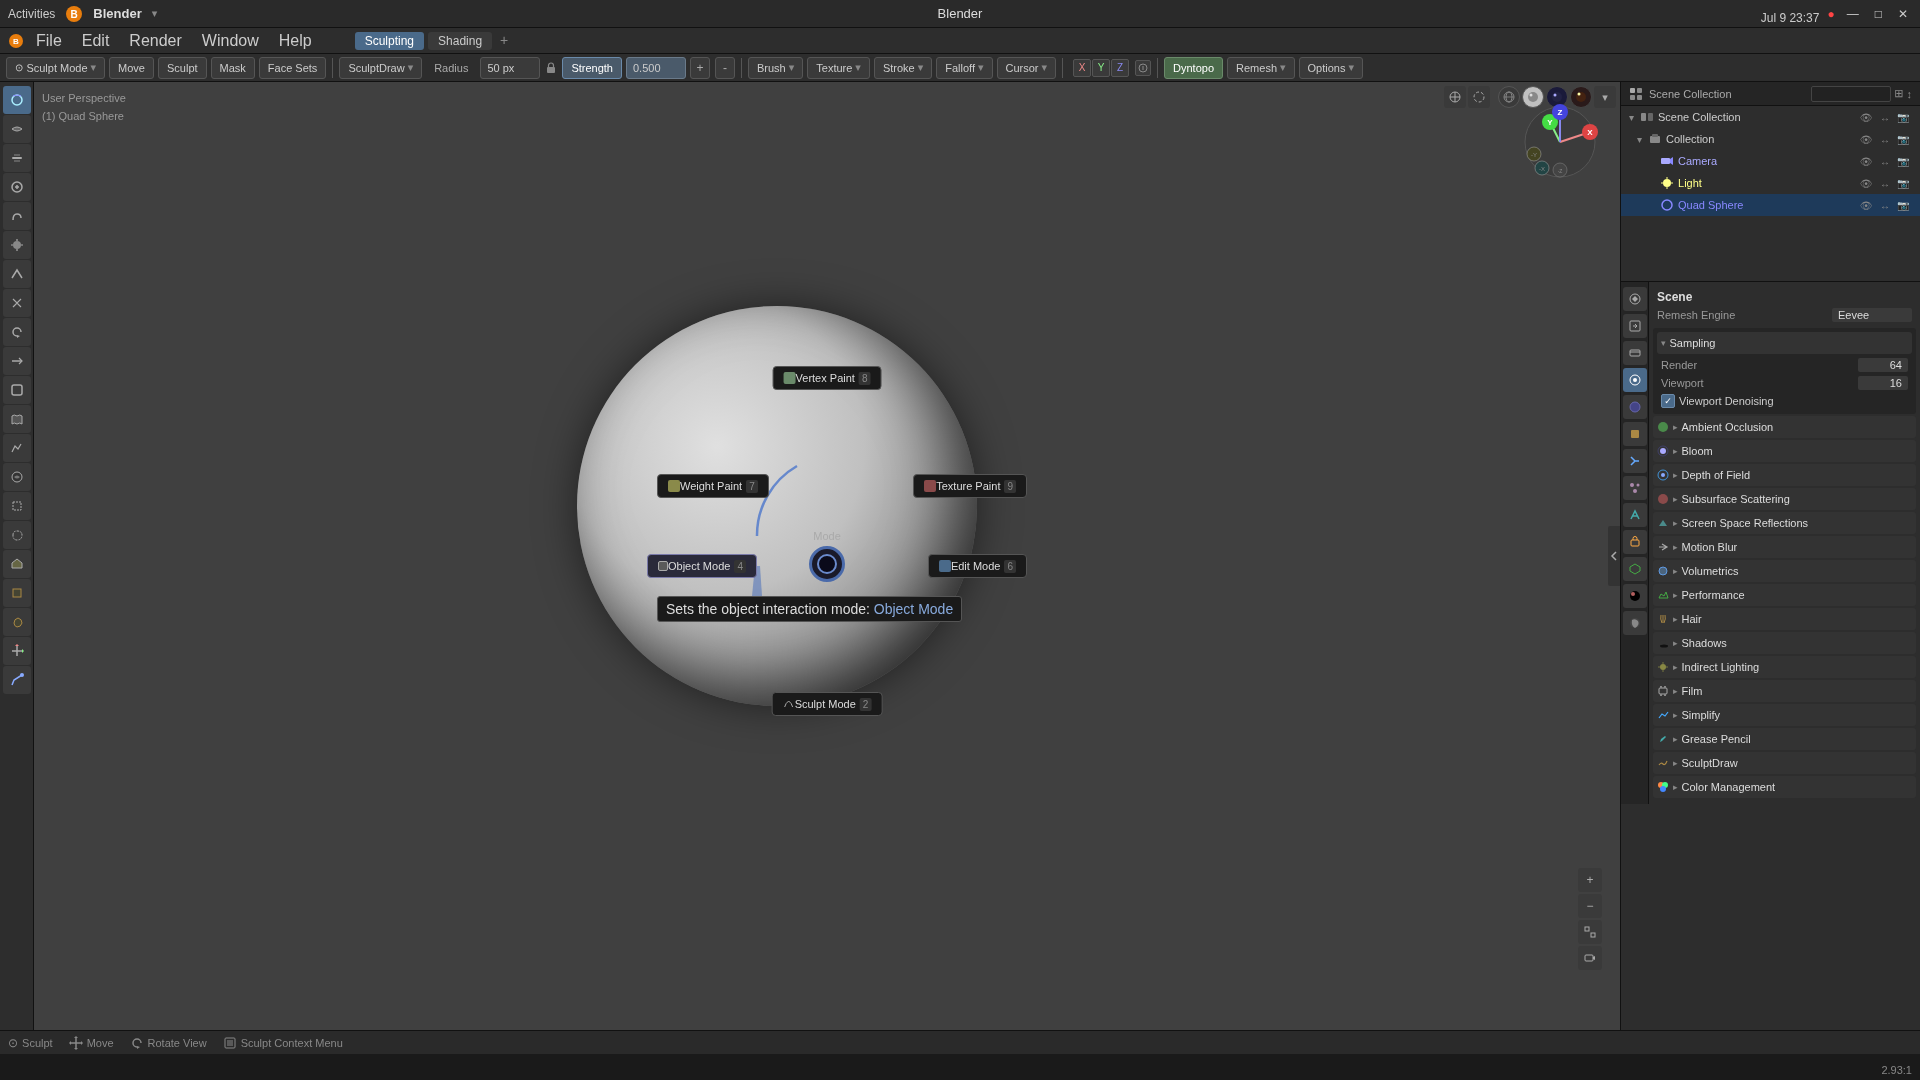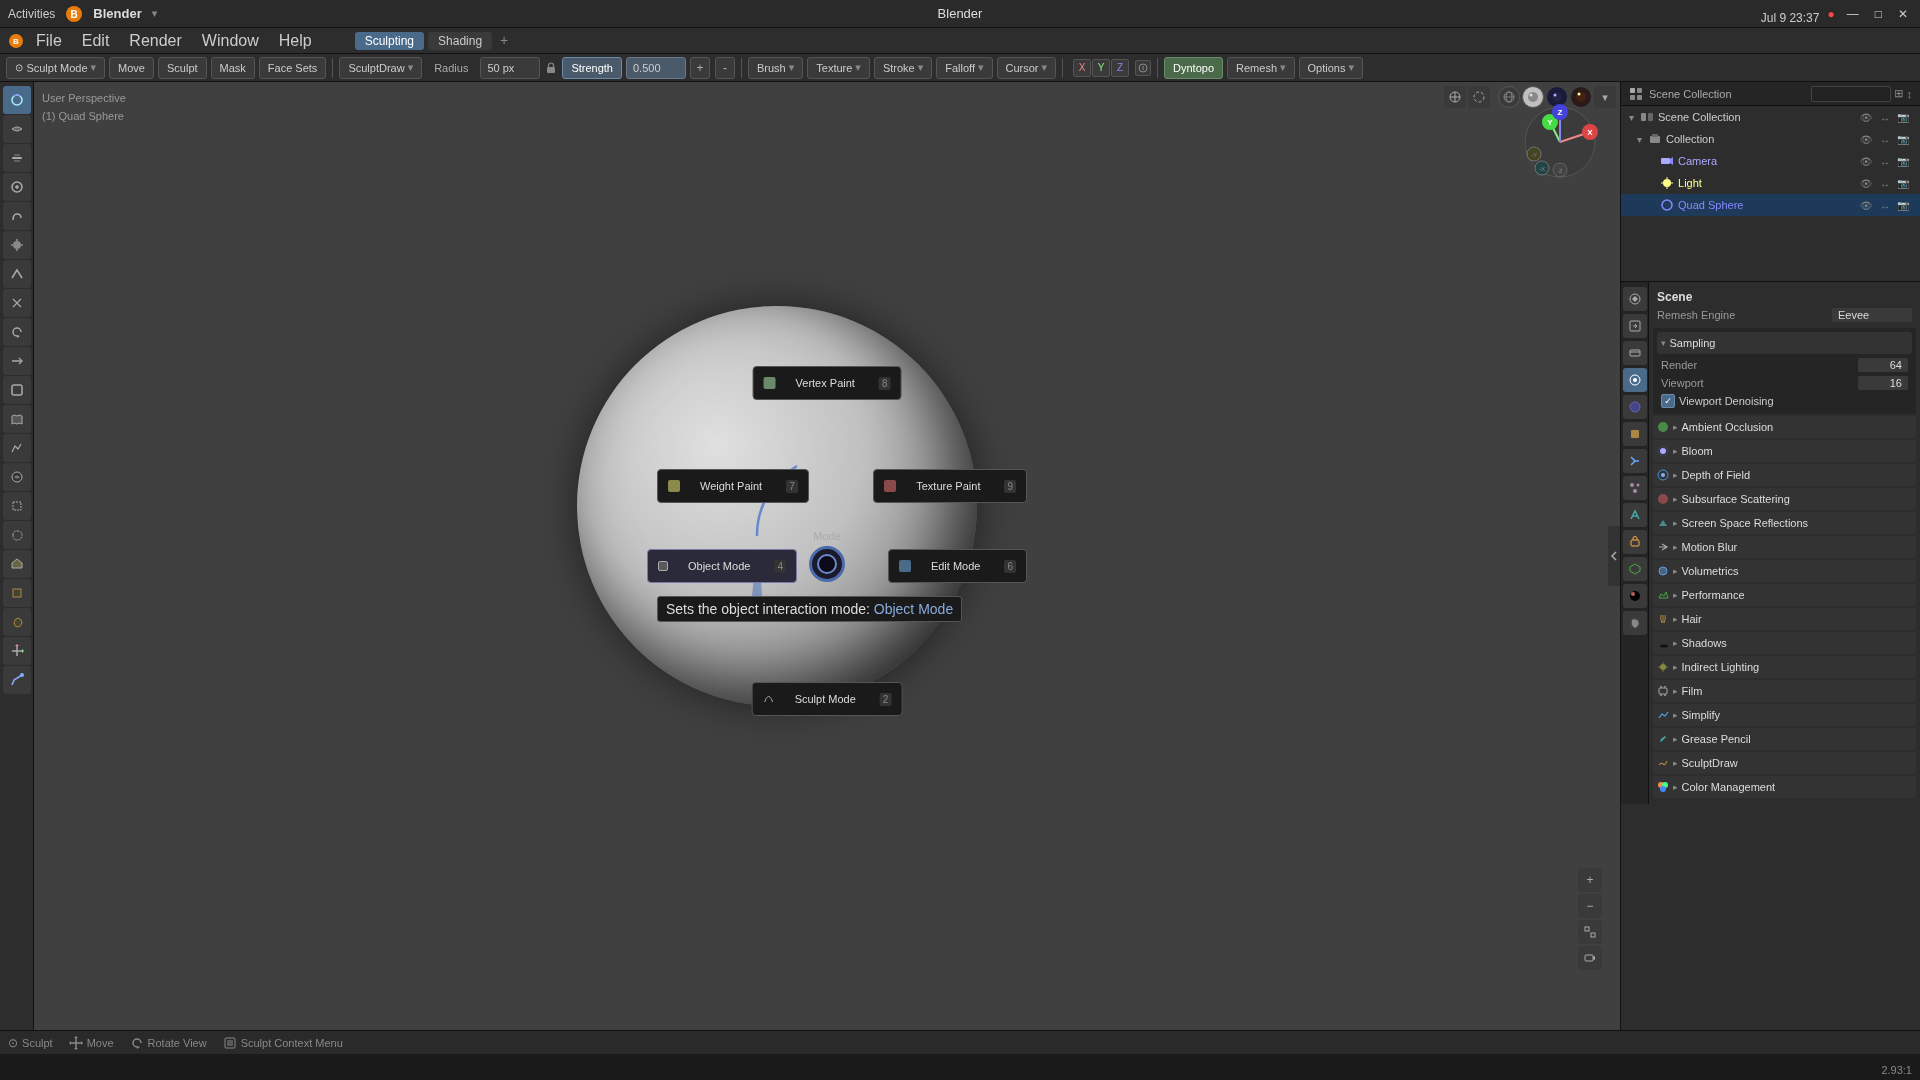--- a/index.html
+++ b/index.html
@@ -235,14 +235,14 @@
 
     .pie-item {
       position: absolute;
-      height: 34px;
+      height: 24px;
       padding: 0 10px;
       background: #1a1a1a;
       border: 1px solid #555;
       border-radius: 4px;
       display: flex;
       align-items: center;
-      gap: 20px;
+      gap: 0;
       font-size: 11px;
       color: #ddd;
       white-space: nowrap;

